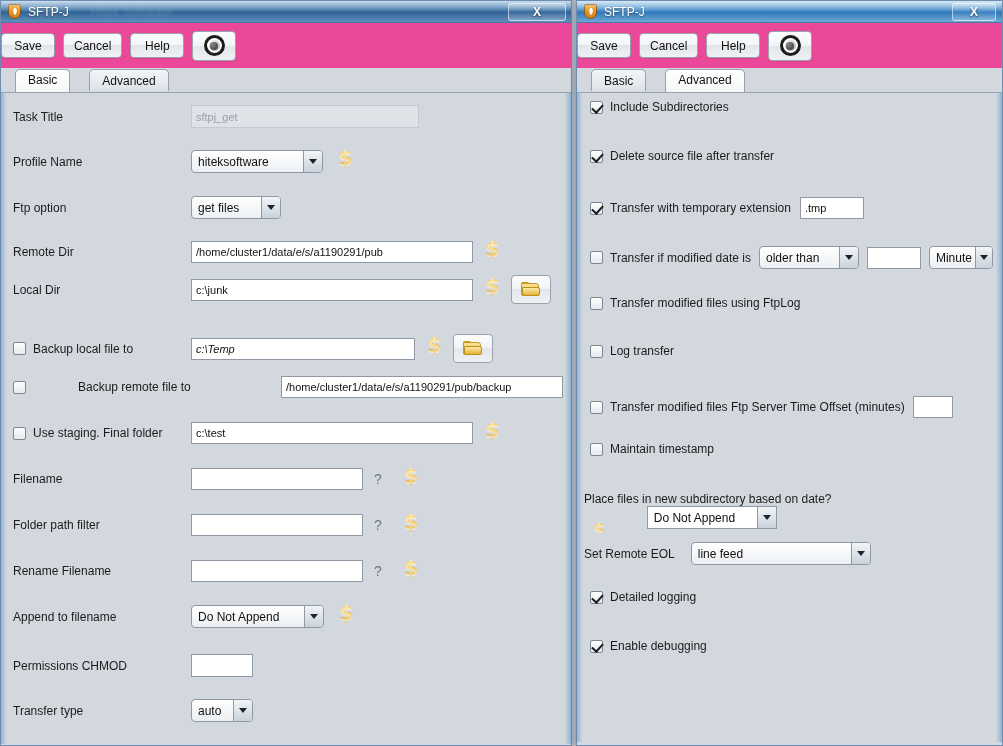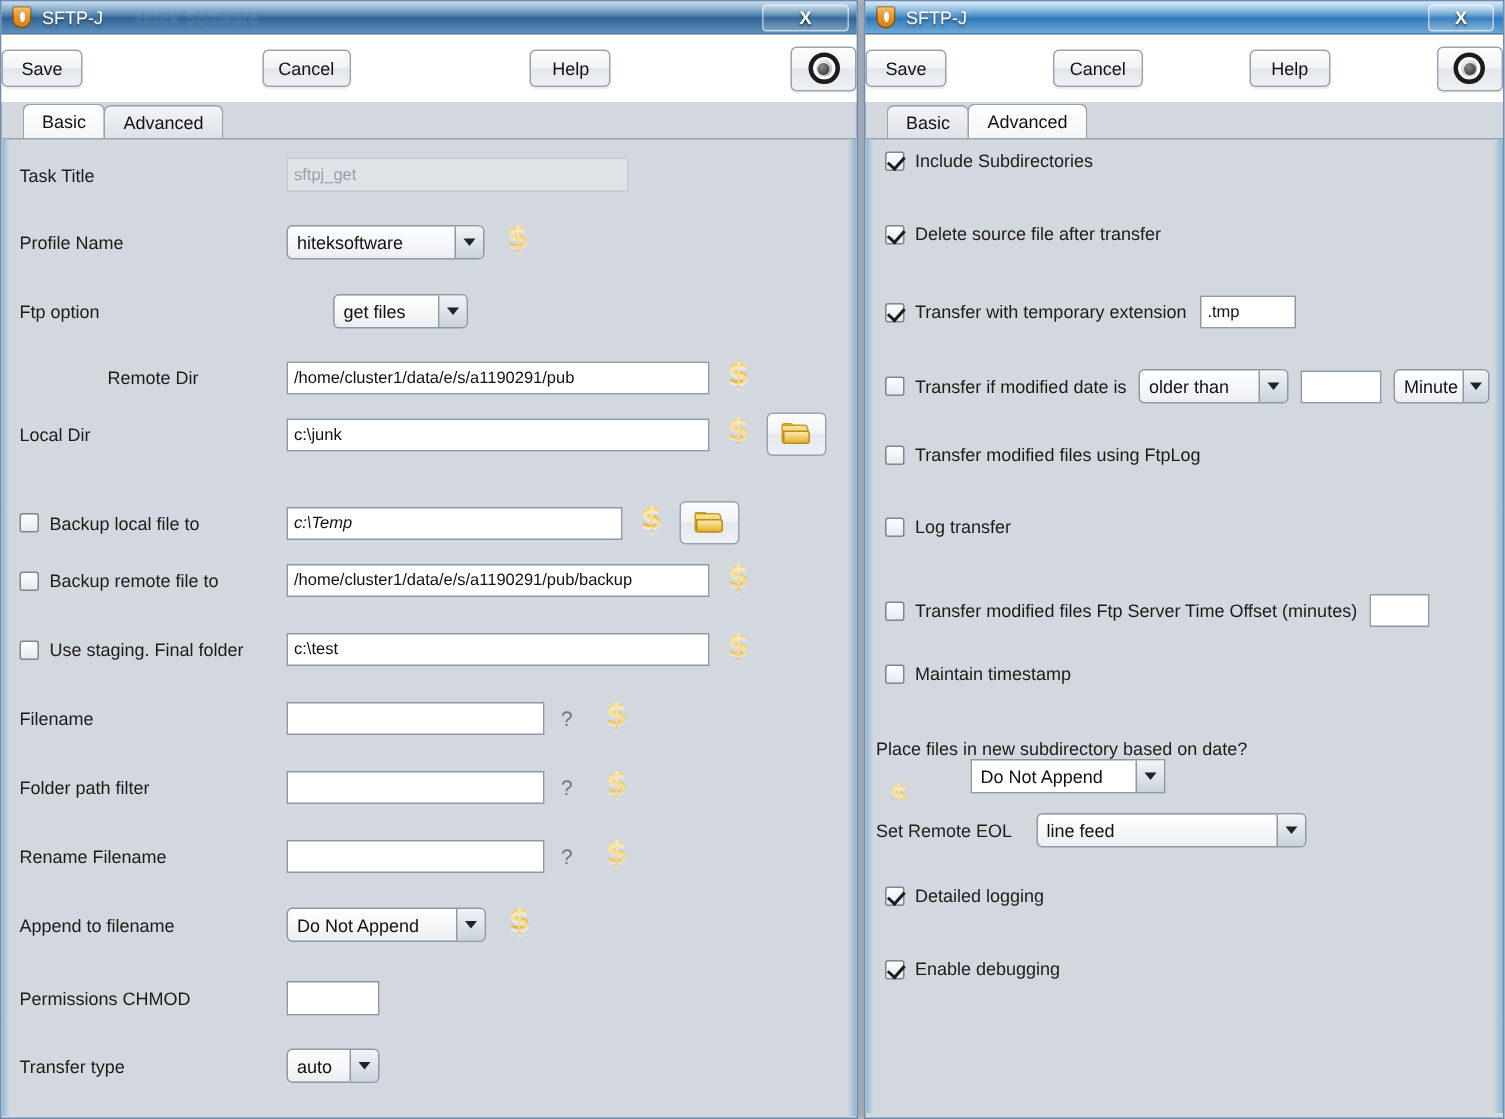--- a/index.html
+++ b/index.html
@@ -92,9 +92,9 @@
   
   .toolbar {
     height: 45px;
-    display: flex; align-items: center; justify-content: space-between;
+    display: flex; align-items: center; justify-content: flex-start;
     gap: 8px;
-    background: #ffffff;
+    background: #ec4899;
   }
   .btn {
     min-width: 54px; height: 25px;

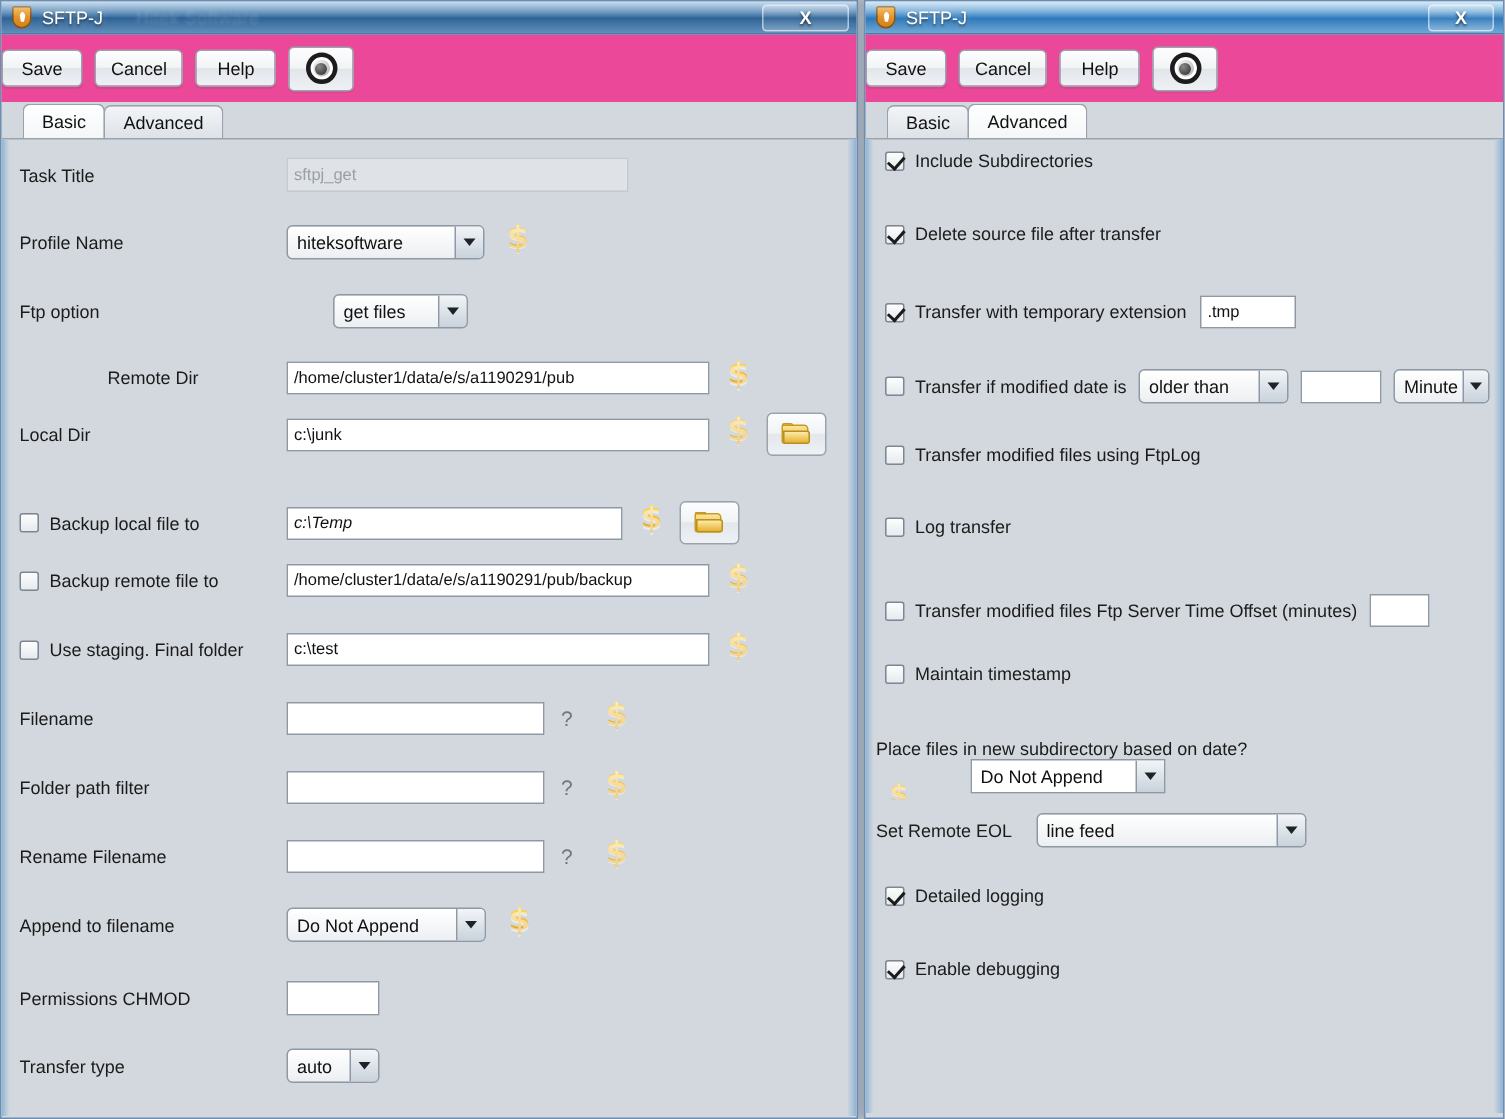--- a/index.html
+++ b/index.html
@@ -126,10 +126,11 @@
 
   
   .tabrow {
-    display: flex; align-items: flex-end;
+    display: flex; align-items: center;
     padding-left: 14px;
     height: 24px;
     position: relative;
+    gap: 20px;
   }
   .tab {
     height: 22px;

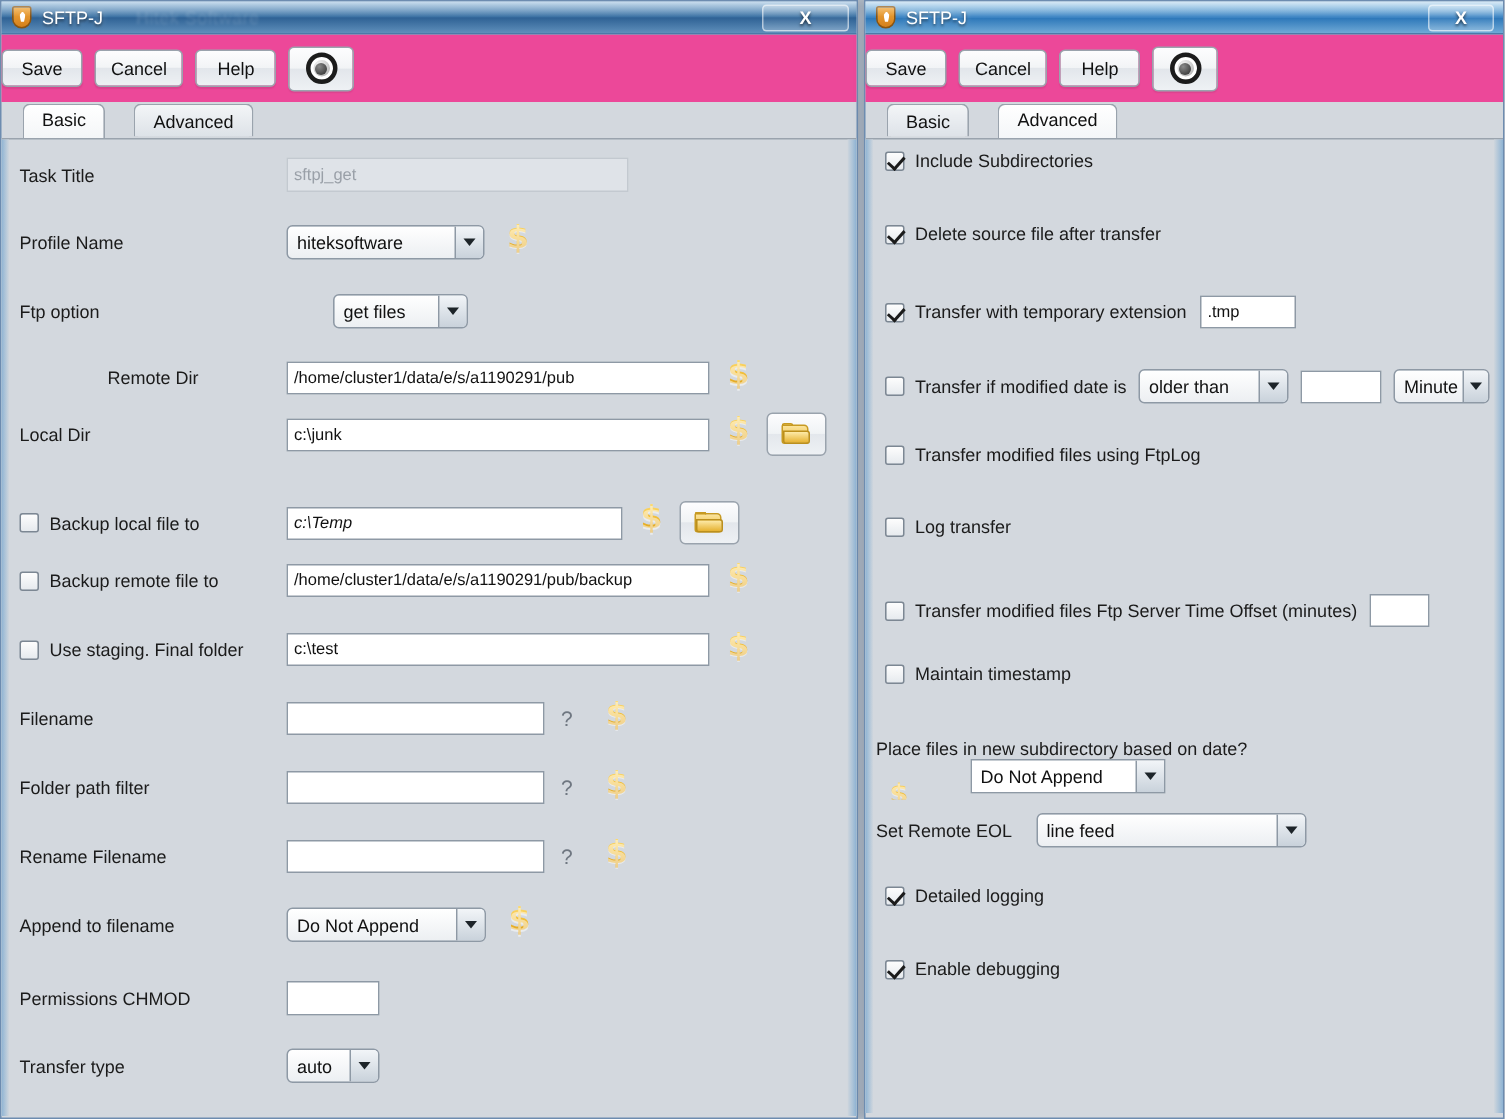--- a/index.html
+++ b/index.html
@@ -350,7 +350,7 @@
         <span class="dollar" style="margin-left:15px;"></span>
       </div>
 
-      <div class="row" style="top:103px;gap:31px;">
+      <div class="row" style="top:103px;">
         <span class="lbl" style="width:178px;">Ftp option</span>
         <span class="combo" style="width:90px;">
           <span class="cval">get files</span>

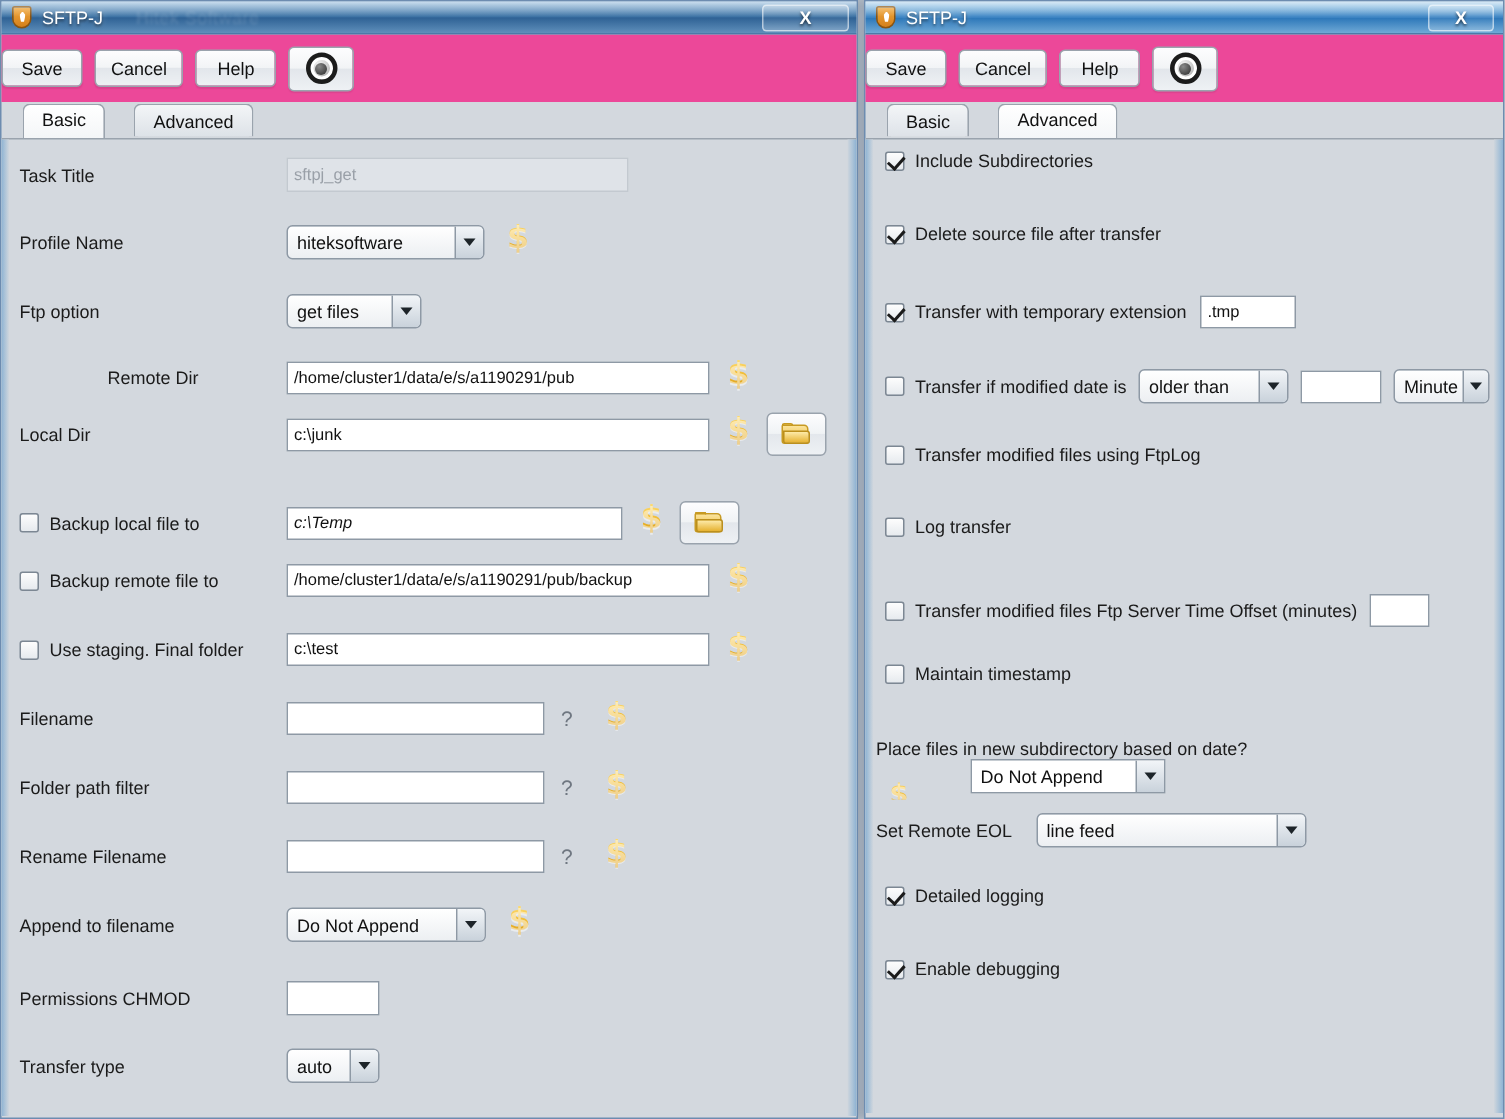--- a/index.html
+++ b/index.html
@@ -361,7 +361,7 @@
       </div>
 
       <div class="row" style="top:148px;">
-        <span class="lbl" style="width:178px;text-align:center;">Remote Dir</span>
+        <span class="lbl" style="width:178px;">Remote Dir</span>
         <span class="field" style="width:282px;">/home/cluster1/data/e/s/a1190291/pub</span>
         <span class="dollar" style="margin-left:12px;"></span>
       </div>

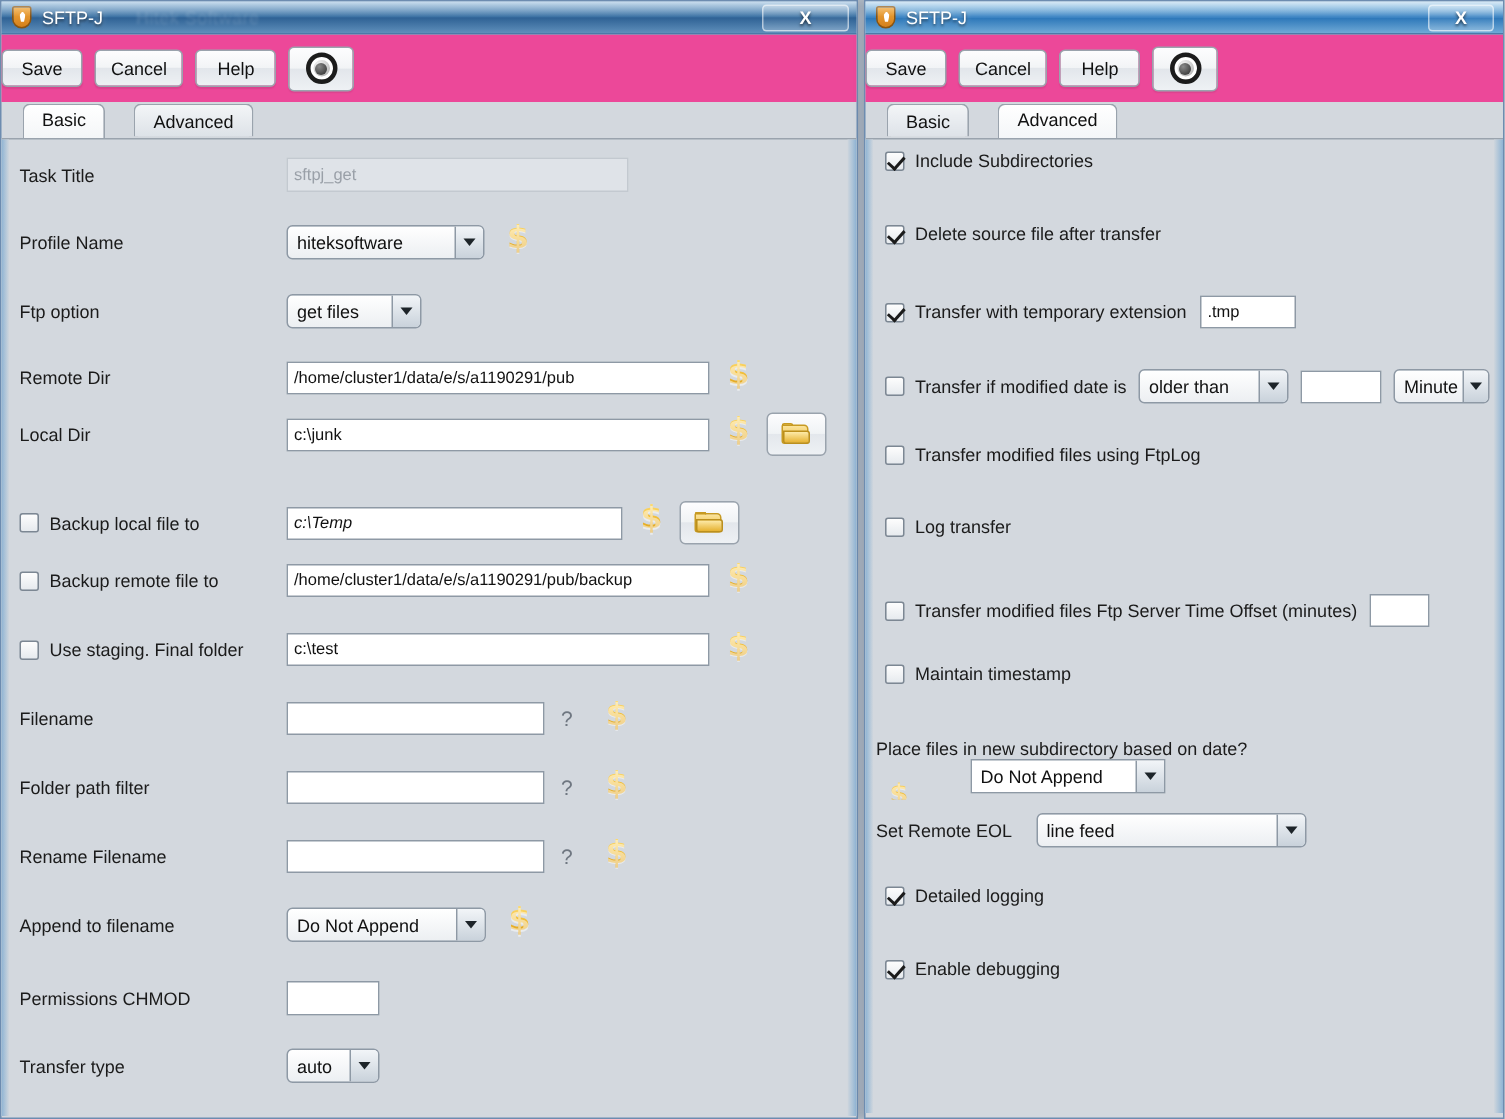--- a/index.html
+++ b/index.html
@@ -393,7 +393,7 @@
         </span>
       </div>
 
-      <div class="row" style="top:283px;">
+      <div class="row" style="top:283px;gap:45px;">
         <span class="cb"></span>
         <span class="lbl" style="width:158px;">Backup remote file to</span>
         <span class="field" style="width:282px;">/home/cluster1/data/e/s/a1190291/pub/backup</span>

